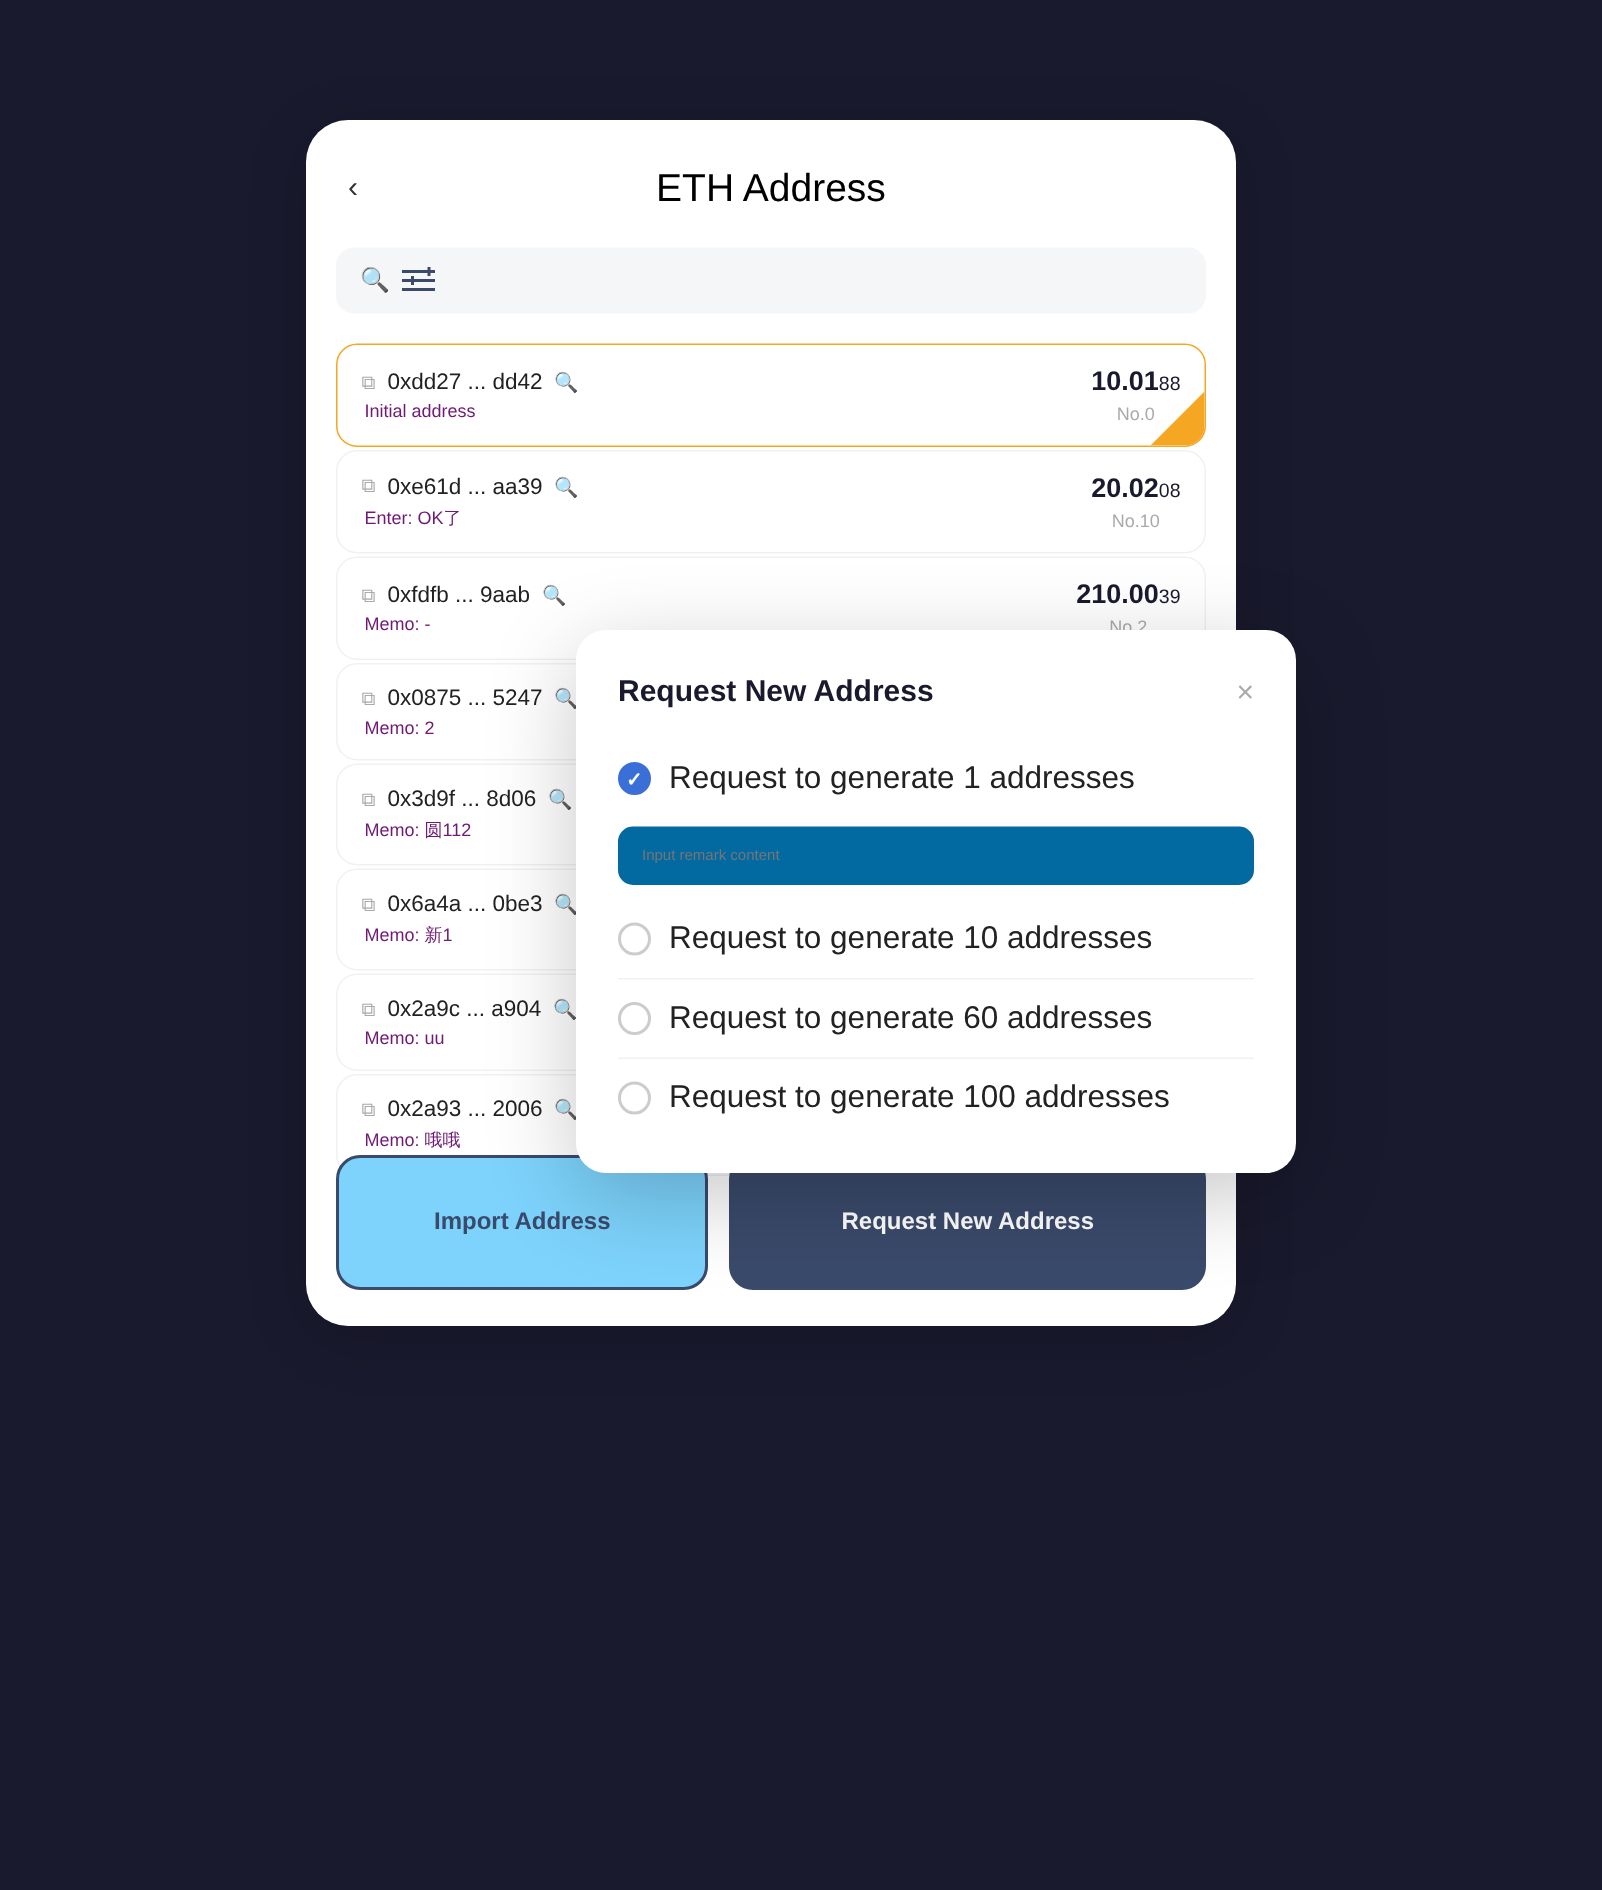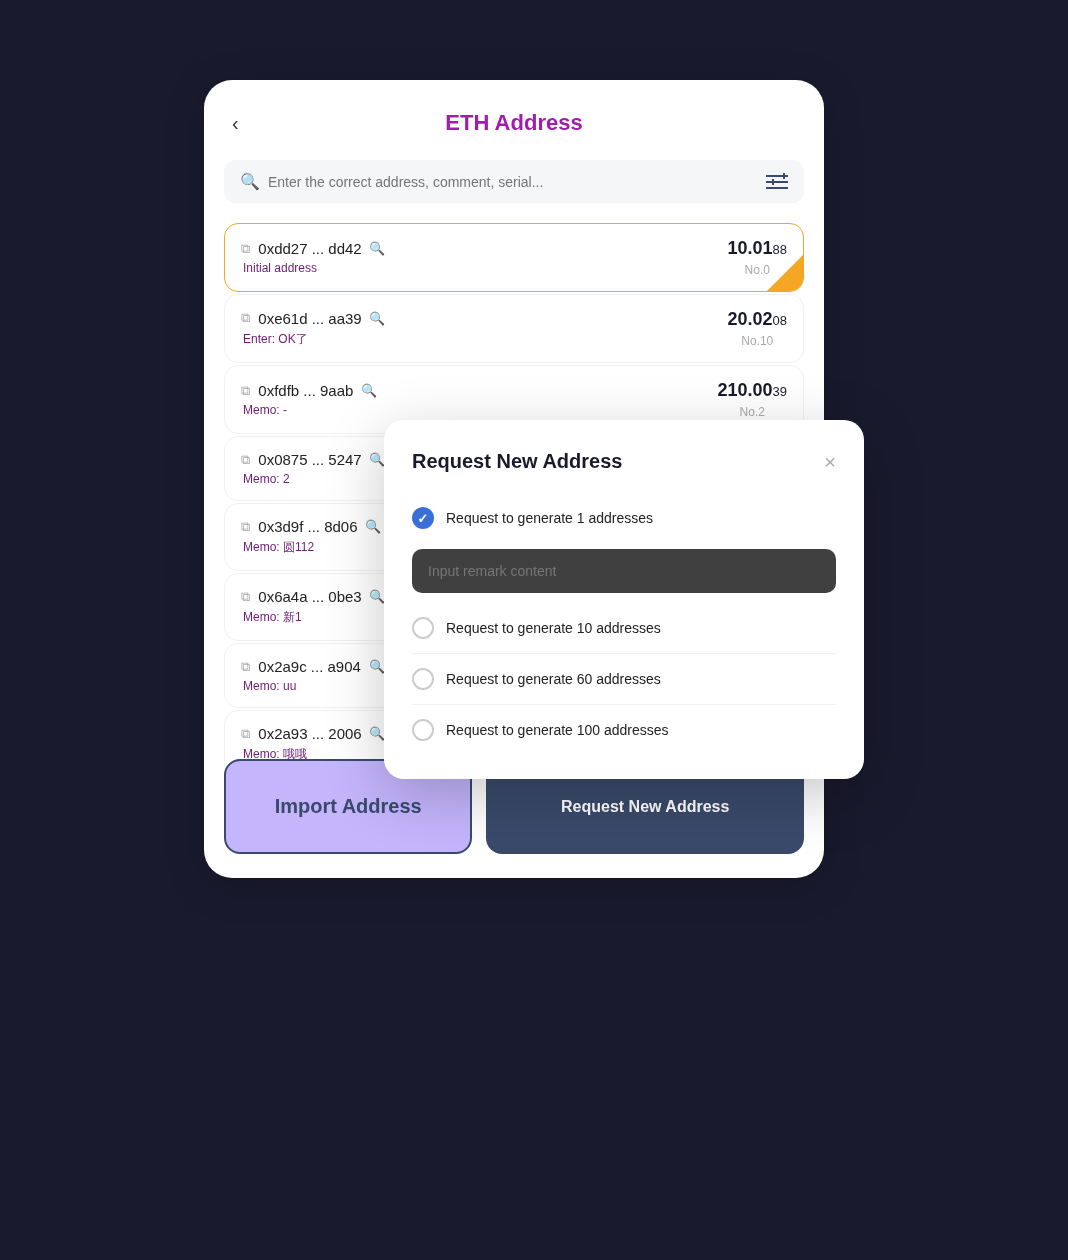--- a/index.html
+++ b/index.html
@@ -42,9 +42,9 @@
       padding: 4px 8px;
     }
     .page-title {
-      font-size: 22px;
-      font-weight: 700;
-      color: #a21caf;
+      font-size: 26px;
+      font-weight: 400;
+      color: #000000;
     }
     .search-bar {
       display: flex;

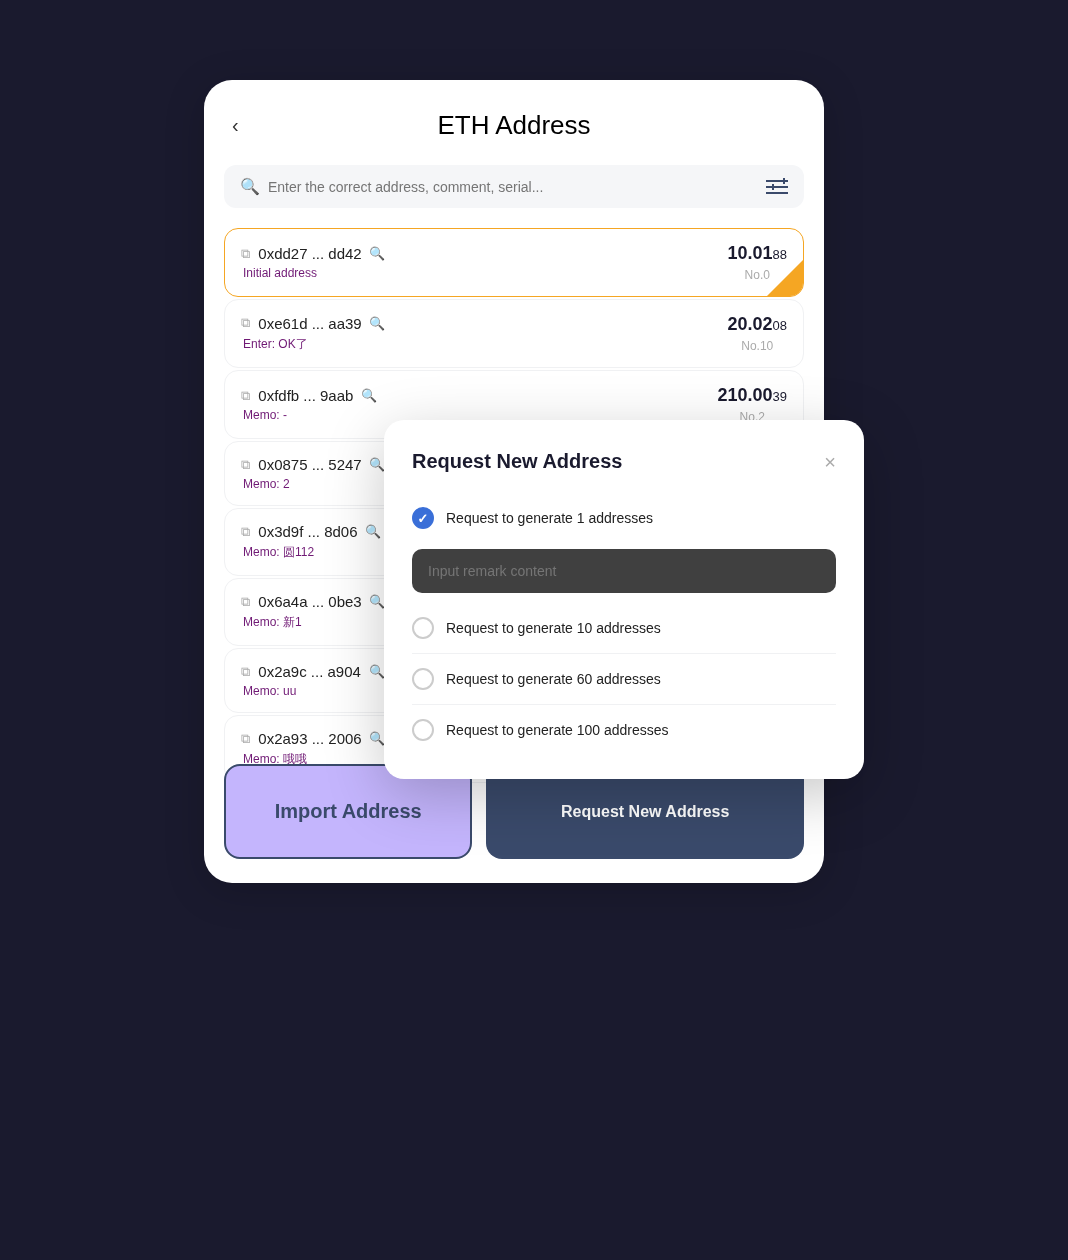--- a/index.html
+++ b/index.html
@@ -275,7 +275,6 @@
 
     <div class="search-bar">
       <span class="search-icon-wrap">🔍</span>
-      <input class="search-input" placeholder="Enter the correct address, comment, serial..." style="">
       <button class="filter-btn">
         <svg width="22" height="18" viewBox="0 0 22 18" fill="none" xmlns="http://www.w3.org/2000/svg">
           <line x1="0" y1="3" x2="22" y2="3" stroke="#3a4a6b" stroke-width="2"></line>

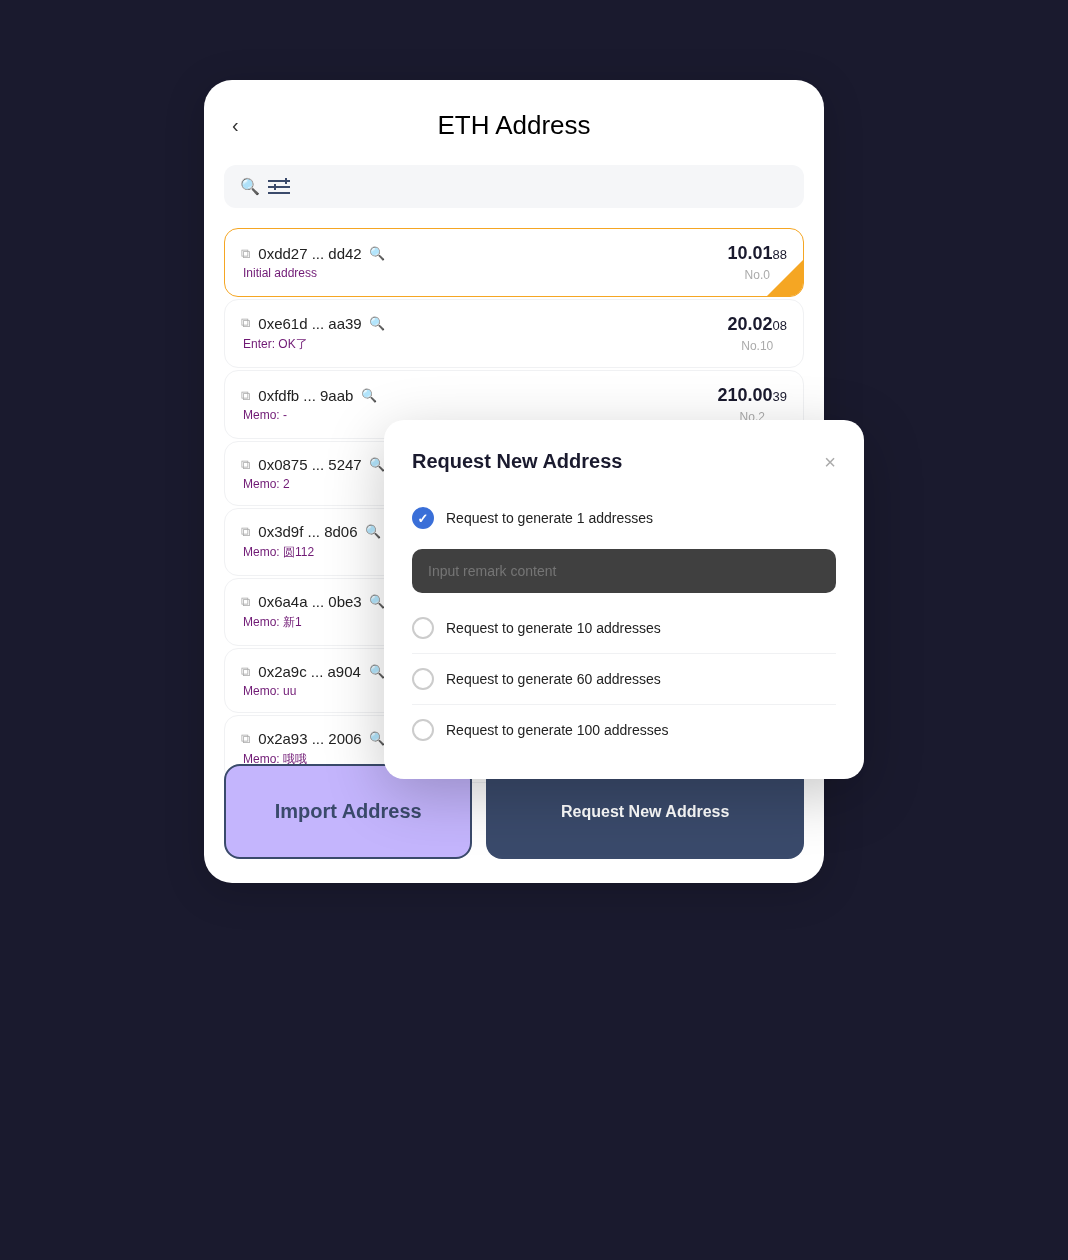--- a/index.html
+++ b/index.html
@@ -242,7 +242,7 @@
       font-weight: 700;
     }
     .radio-label {
-      font-size: 14px;
+      font-size: 21px;
       color: #222;
     }
     .remark-input {

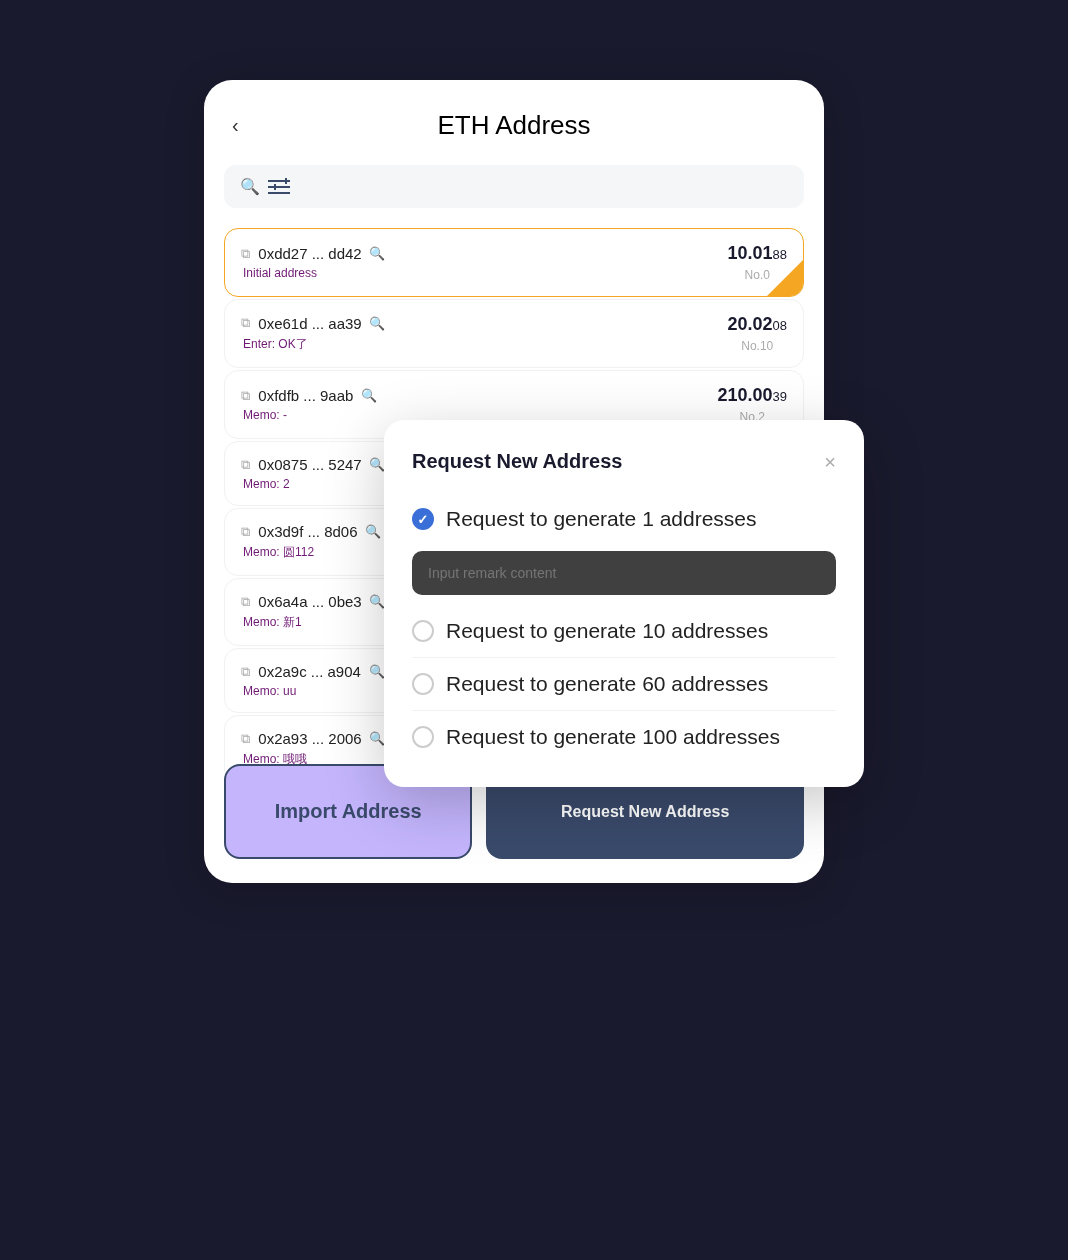--- a/index.html
+++ b/index.html
@@ -247,11 +247,11 @@
     }
     .remark-input {
       width: 100%;
-      background: #404040;
+      background: #0369a1;
       border: none;
       border-radius: 10px;
       padding: 14px 16px;
-      font-size: 14px;
+      font-size: 10px;
       color: #bbb;
       margin: 10px 0 14px 0;
       outline: none;

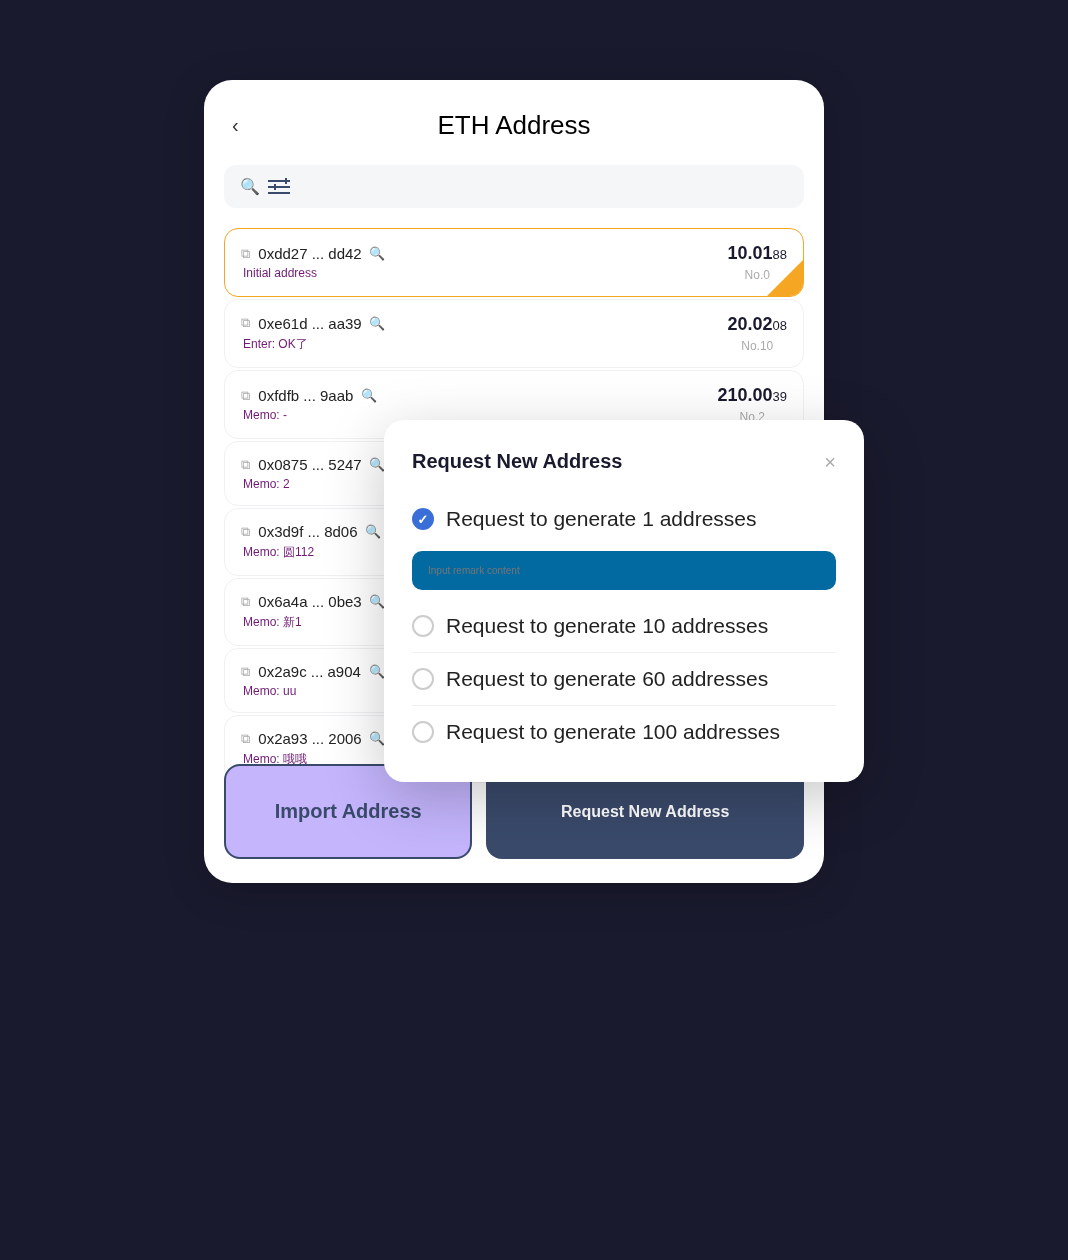--- a/index.html
+++ b/index.html
@@ -166,9 +166,9 @@
       padding: 34px 0;
       border: 2px solid #3a4a6b;
       border-radius: 16px;
-      background: #c4b5fd;
+      background: #7dd3fc;
       color: #3a4a6b;
-      font-size: 20px;
+      font-size: 16px;
       font-weight: 600;
       cursor: pointer;
     }

